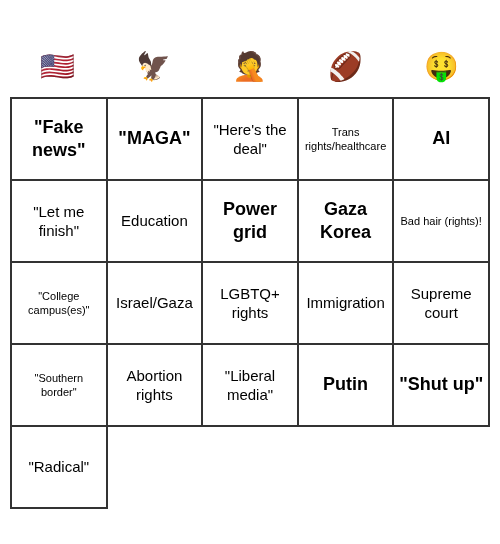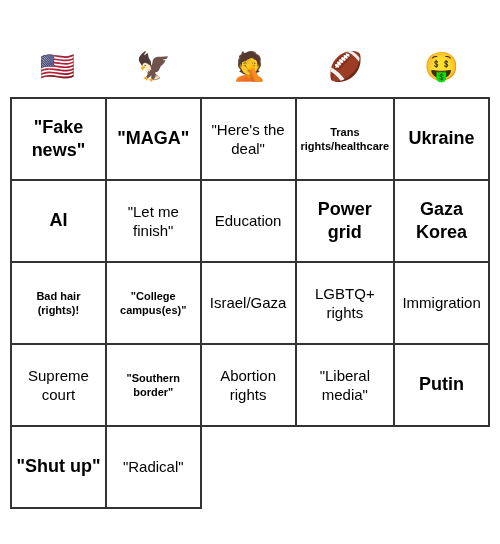--- a/index.html
+++ b/index.html
@@ -56,7 +56,6 @@
     }
     .cell.small-text {
       font-size: 11px;
-      font-weight: bold;
     }
   </style>
 </head>

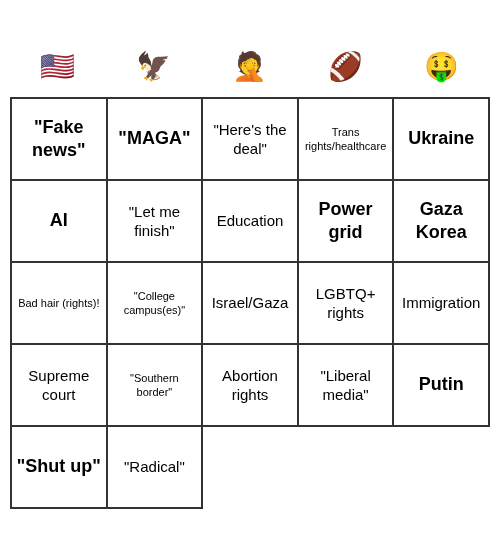--- a/index.html
+++ b/index.html
@@ -74,7 +74,6 @@
       <div class="cell large-text">"MAGA"</div>
       <div class="cell medium-text">"Here's the deal"</div>
       <div class="cell small-text">Trans rights/healthcare</div>
-      <div class="cell large-text">Ukraine</div>
       <div class="cell large-text">AI</div>
       <div class="cell medium-text">"Let me finish"</div>
       <div class="cell medium-text">Education</div>

